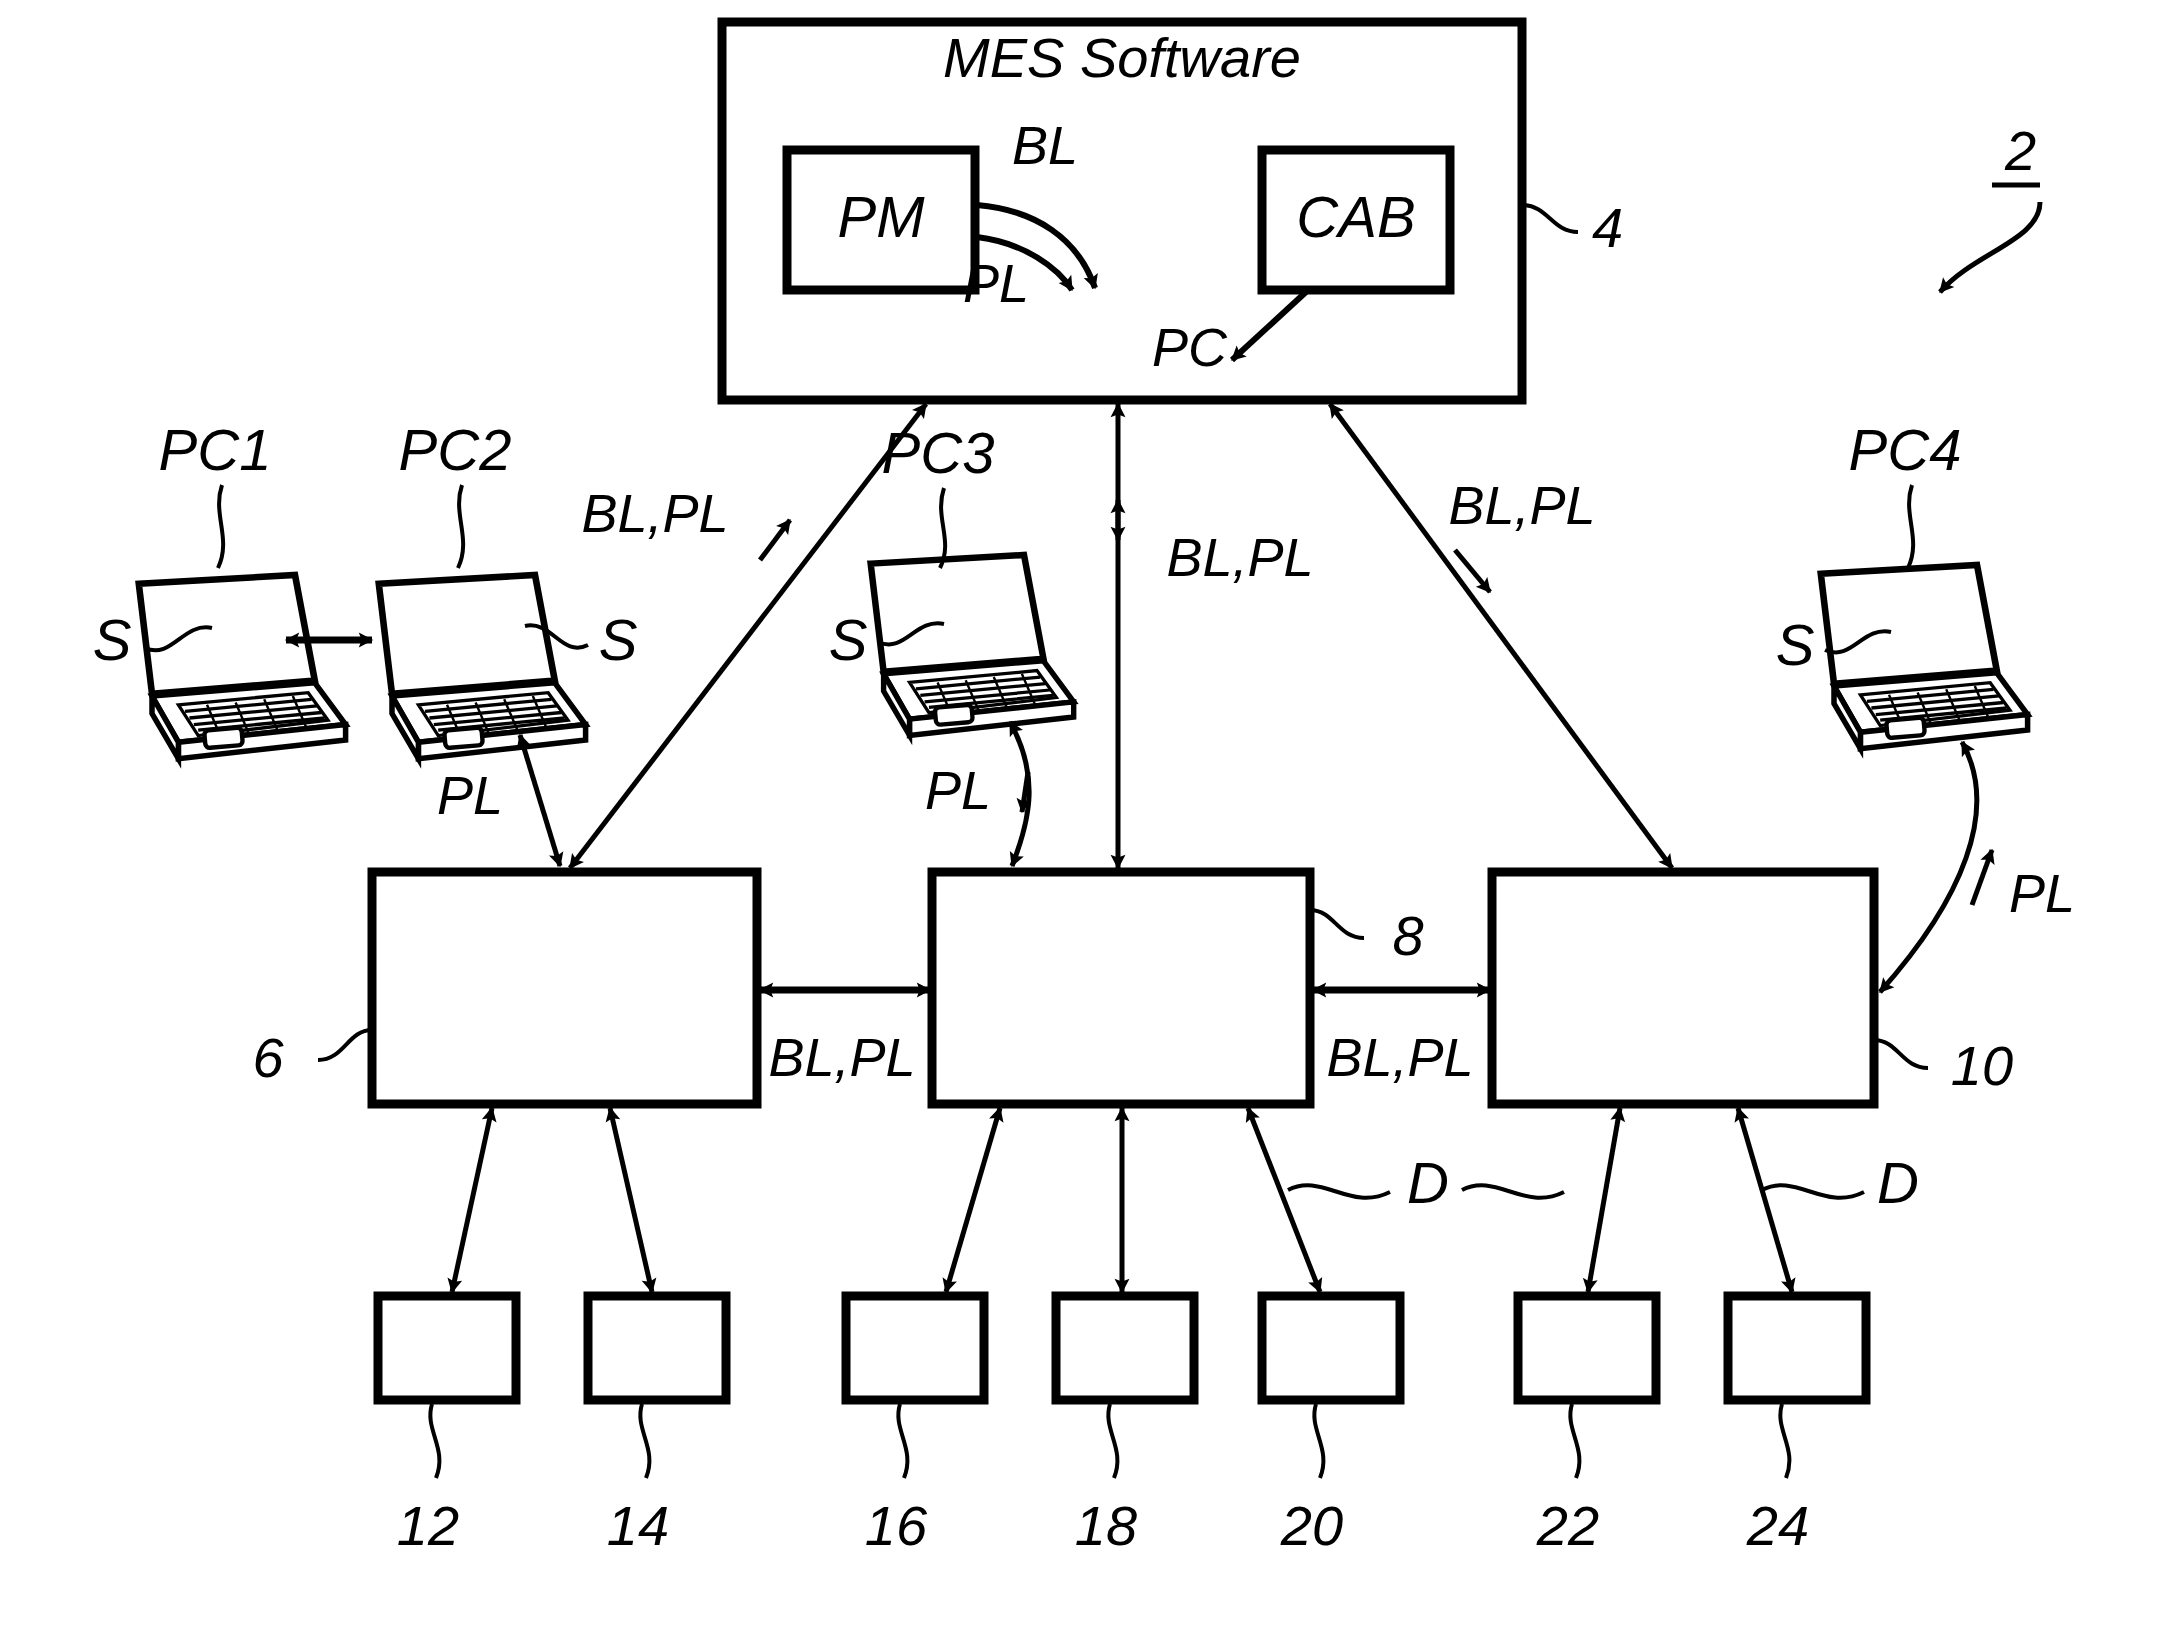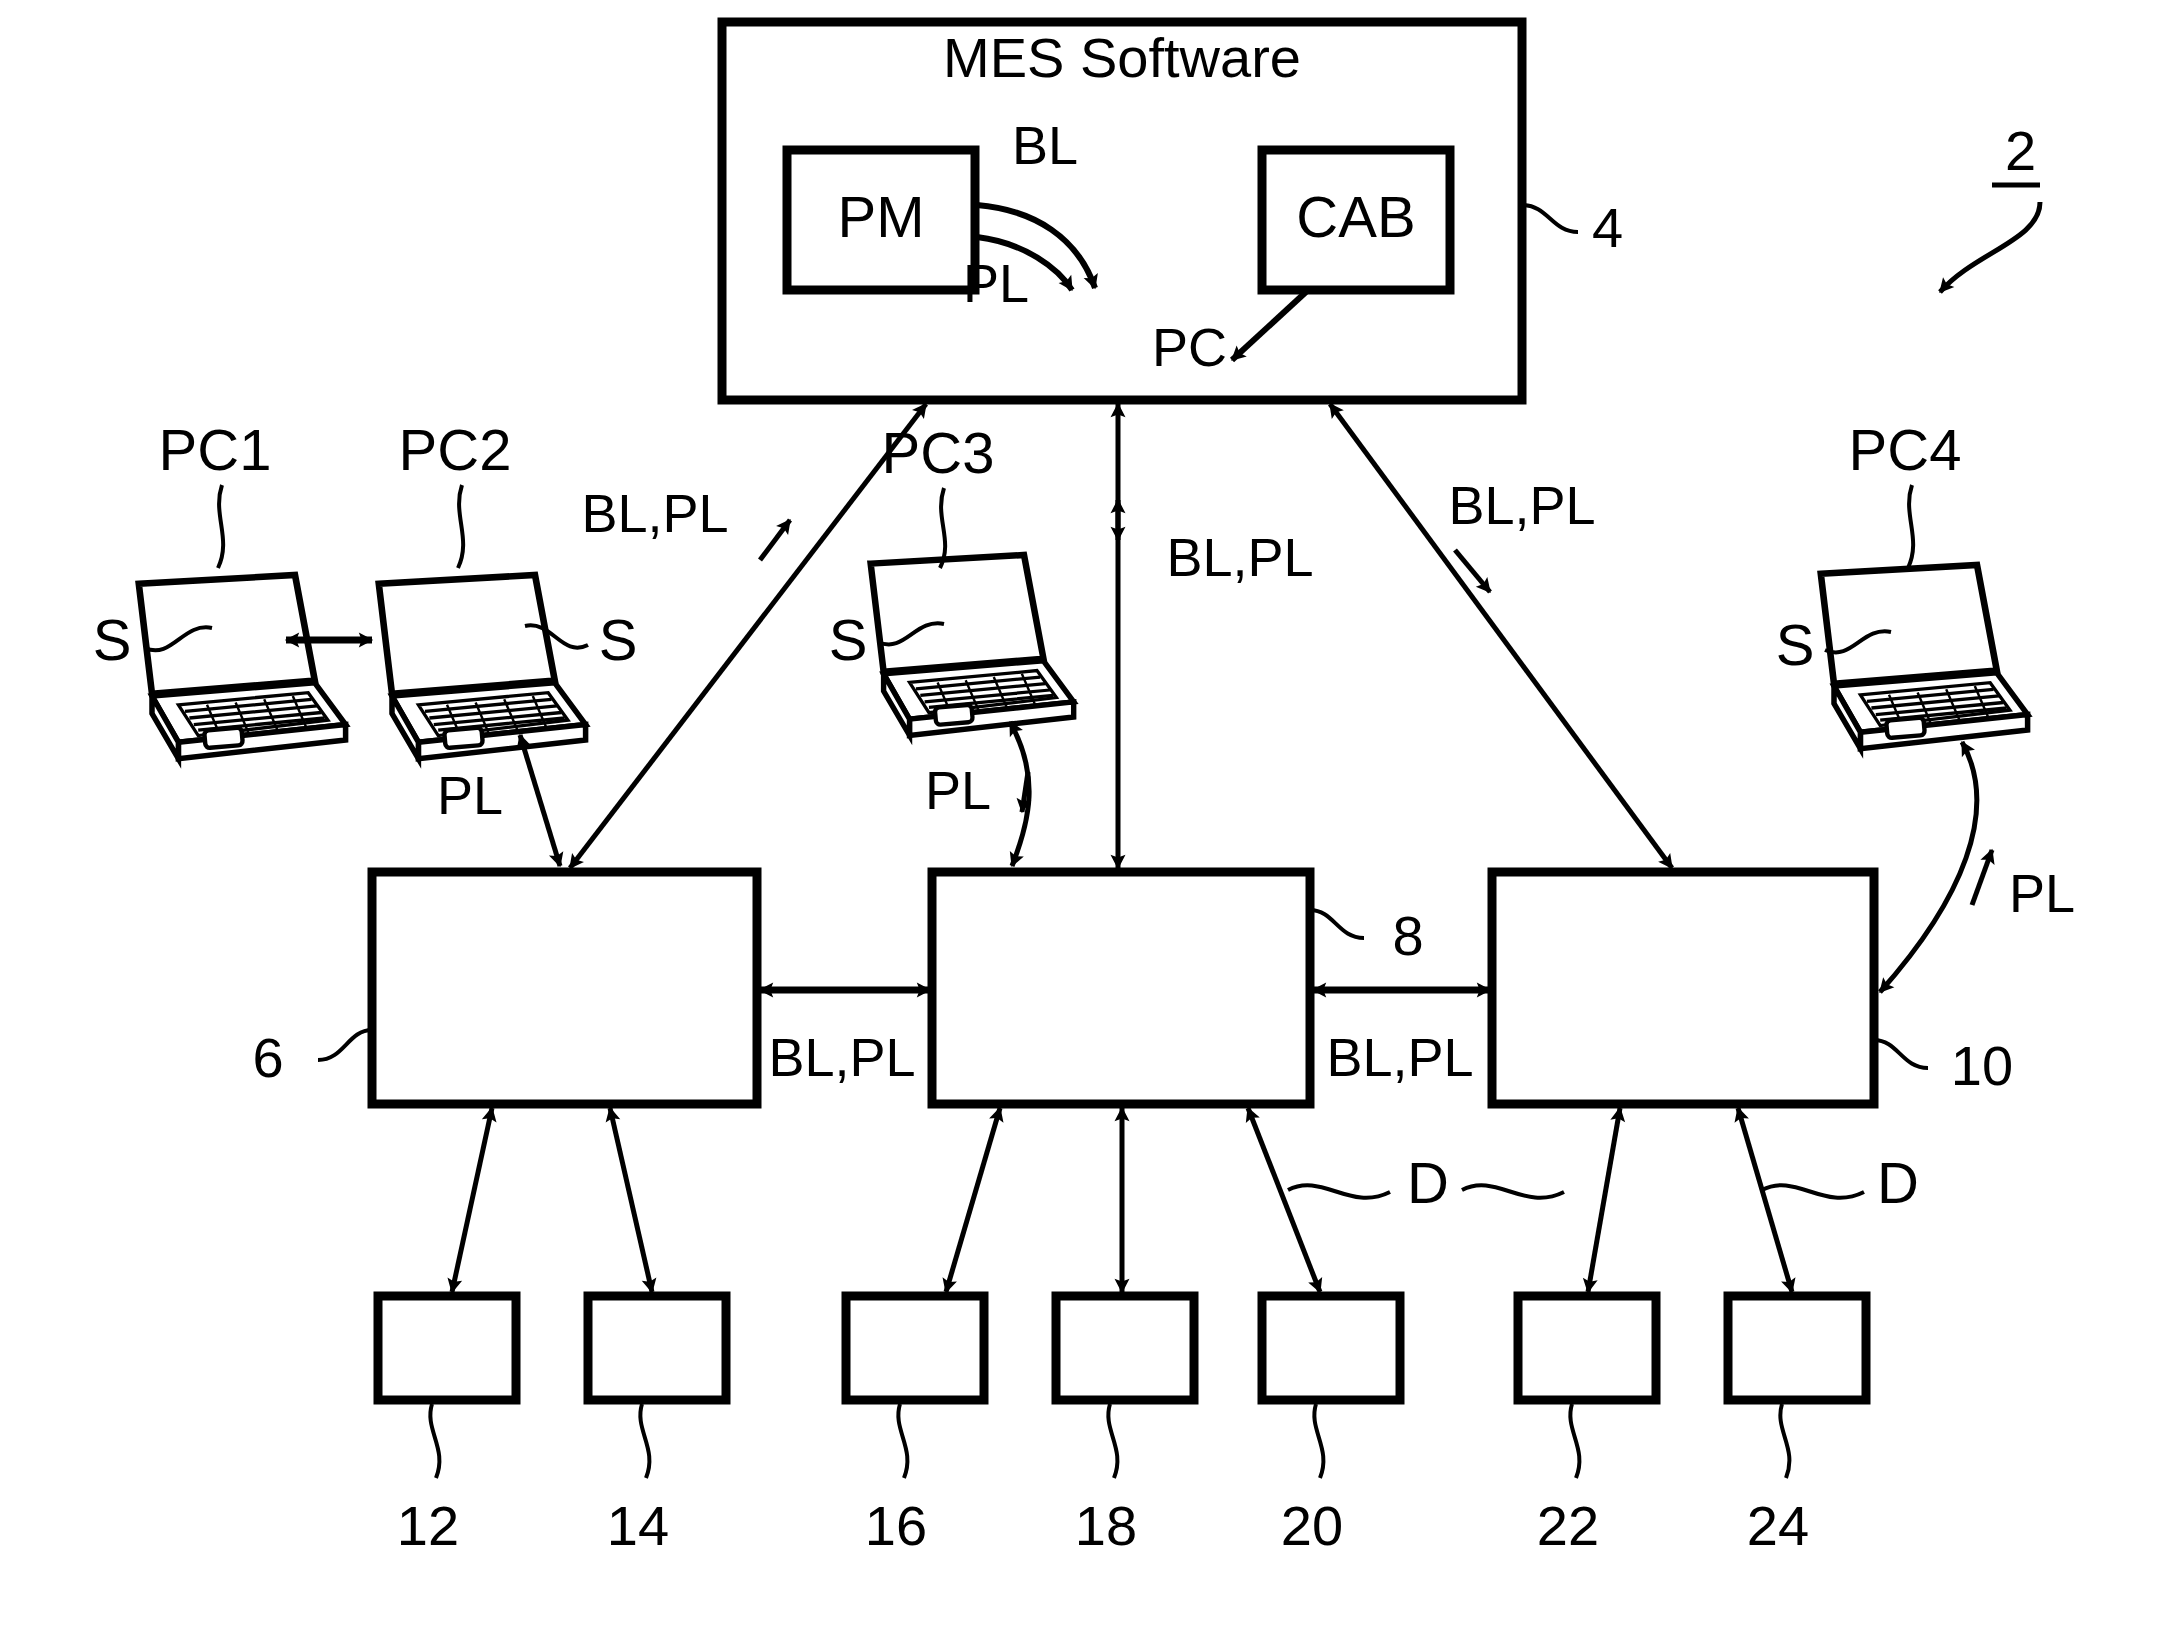--- a/index.html
+++ b/index.html
@@ -5,7 +5,7 @@
   html,body{margin:0;padding:0;background:#ffffff;}
   body{width:2158px;height:1644px;overflow:hidden;
        font-family:"Liberation Sans", sans-serif;}
-  #stage{position:relative;width:2158px;height:1644px;background:#fff;}
+  #stage{position:relative;width:2158px;height:1644px;background:#fff;font-style:italic;}
   svg#fig{position:absolute;inset:0;width:2158px;height:1644px;display:block;}
   .lbl{font-family:"Liberation Sans", sans-serif;fill:#000;font-size:54px;
        dominant-baseline:middle;}

